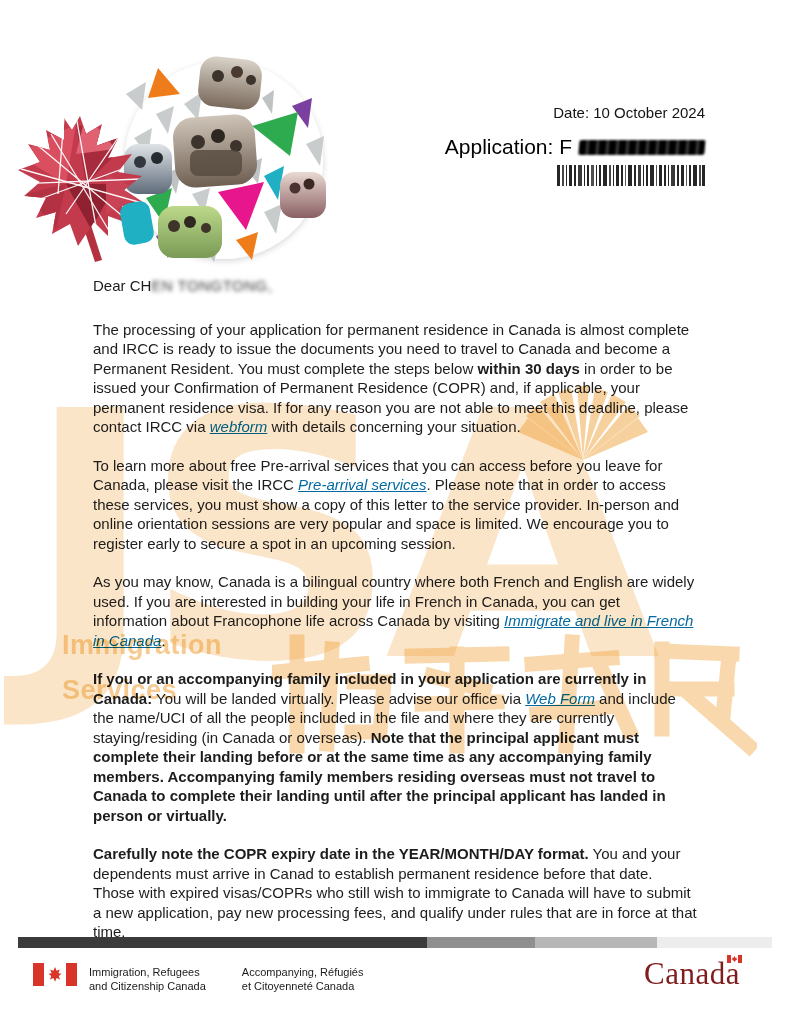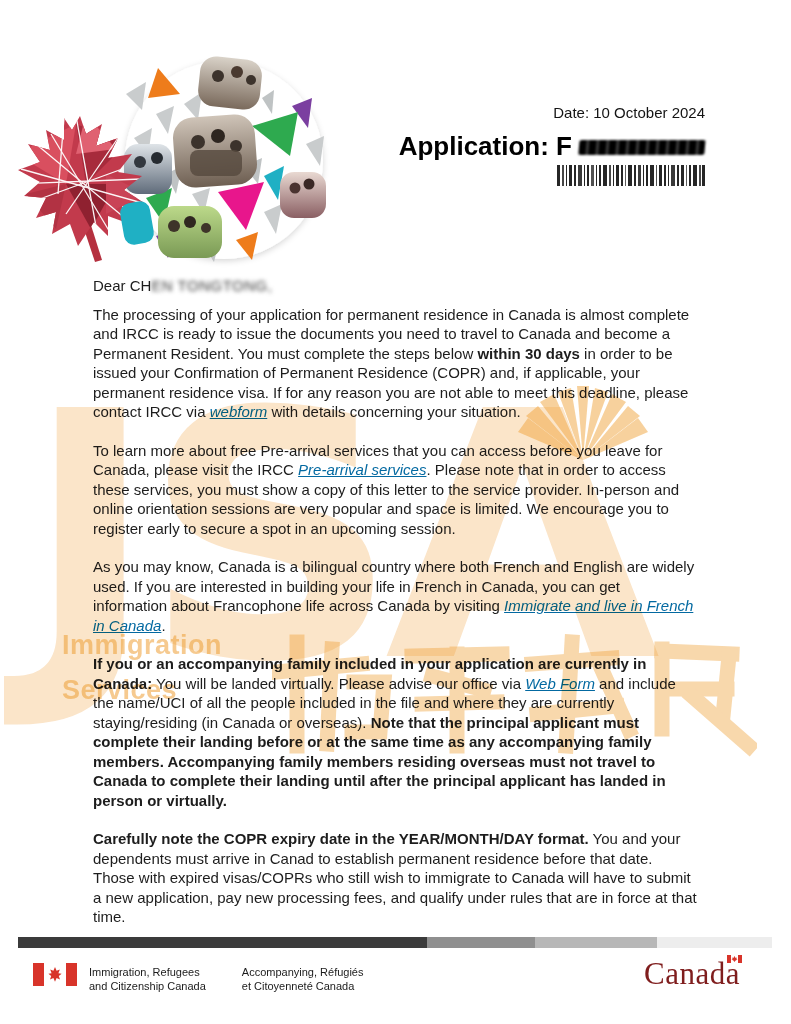--- a/index.html
+++ b/index.html
@@ -10,8 +10,8 @@
   .logo{position:absolute;left:6px;top:54px;width:324px;height:214px;}
   .hdr{position:absolute;top:104px;right:86px;text-align:right;z-index:2;}
   .hdr .date{font-size:15px;color:#141414;}
-  .idrow{display:flex;justify-content:center;align-items:center;font-weight:bold;
-         font-size:26px;line-height:27px;color:#000;}
+  .idrow{display:flex;justify-content:center;align-items:center;font-weight:normal;
+         font-size:21px;line-height:27px;color:#000;}
   .idrow.app{margin-top:12px;}
   .redact{display:inline-block;background:#060606;border-radius:2px;filter:blur(1.1px);margin-left:7px;
           background-image:repeating-linear-gradient(90deg,#000 0 7px,#383838 7px 10px);}

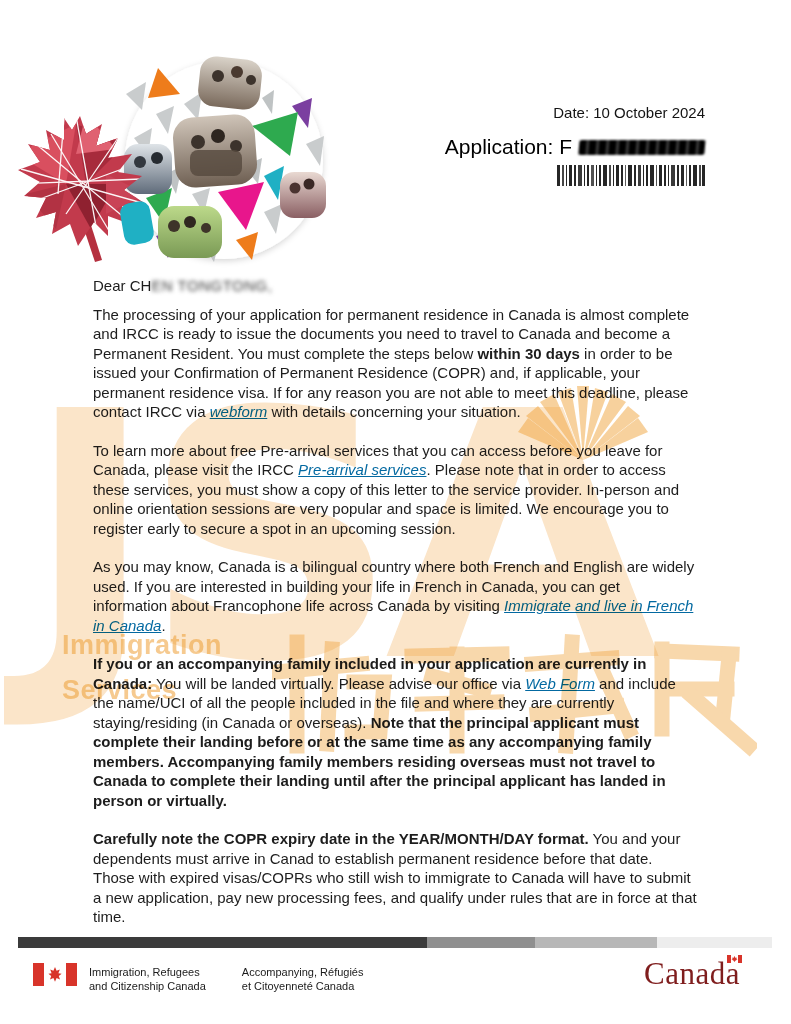--- a/index.html
+++ b/index.html
@@ -22,7 +22,7 @@
   
   .bodytext{position:absolute;left:93px;top:276px;width:604px;font-size:15px;line-height:19.5px;z-index:2;}
   .bodytext p{margin:0 0 19px 0;}
-  .dear{margin-bottom:9px;}
+  .dear{margin-bottom:24px;}
   .blurname{filter:blur(2.2px);color:#3c3c3c;letter-spacing:.5px;}
   .b{font-weight:bold;}
   .lnk{color:#0369a1;text-decoration:underline;cursor:pointer;font-style:italic;}

